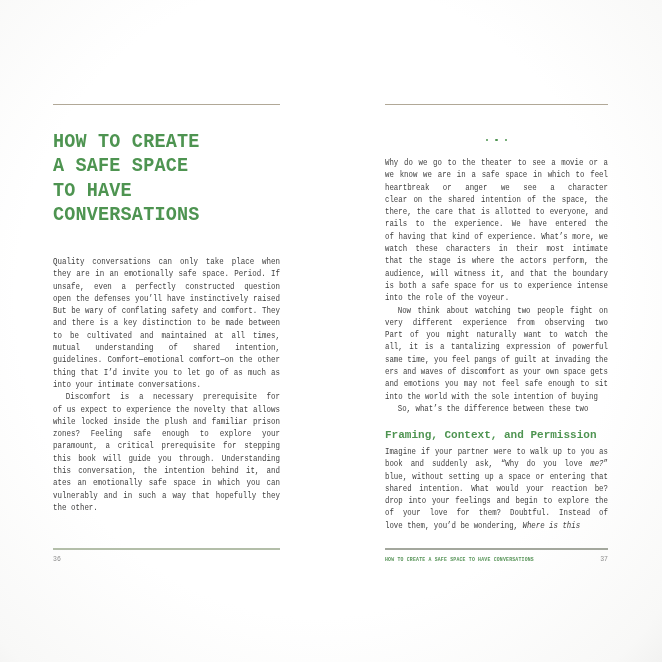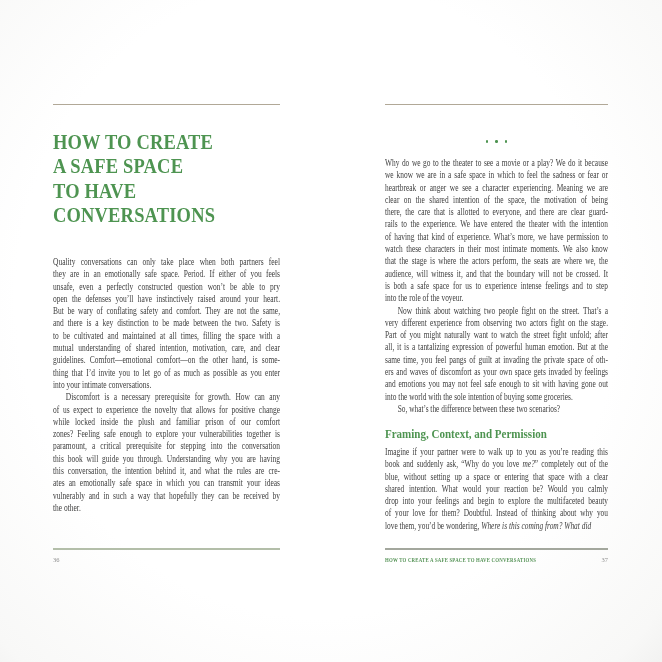--- a/index.html
+++ b/index.html
@@ -6,7 +6,7 @@
   .canvas{
     position:relative;width:662px;height:662px;overflow:hidden;
     background:radial-gradient(ellipse at 48% 45%, #ffffff 62%, #f8f8f7 93%, #f2f2f1 100%);
-    font-family:Liberation Serif, serif;
+    font-family:Liberation Mono, monospace;
     -webkit-font-smoothing:antialiased;
   }
   .page{position:absolute;top:0;height:662px;}

